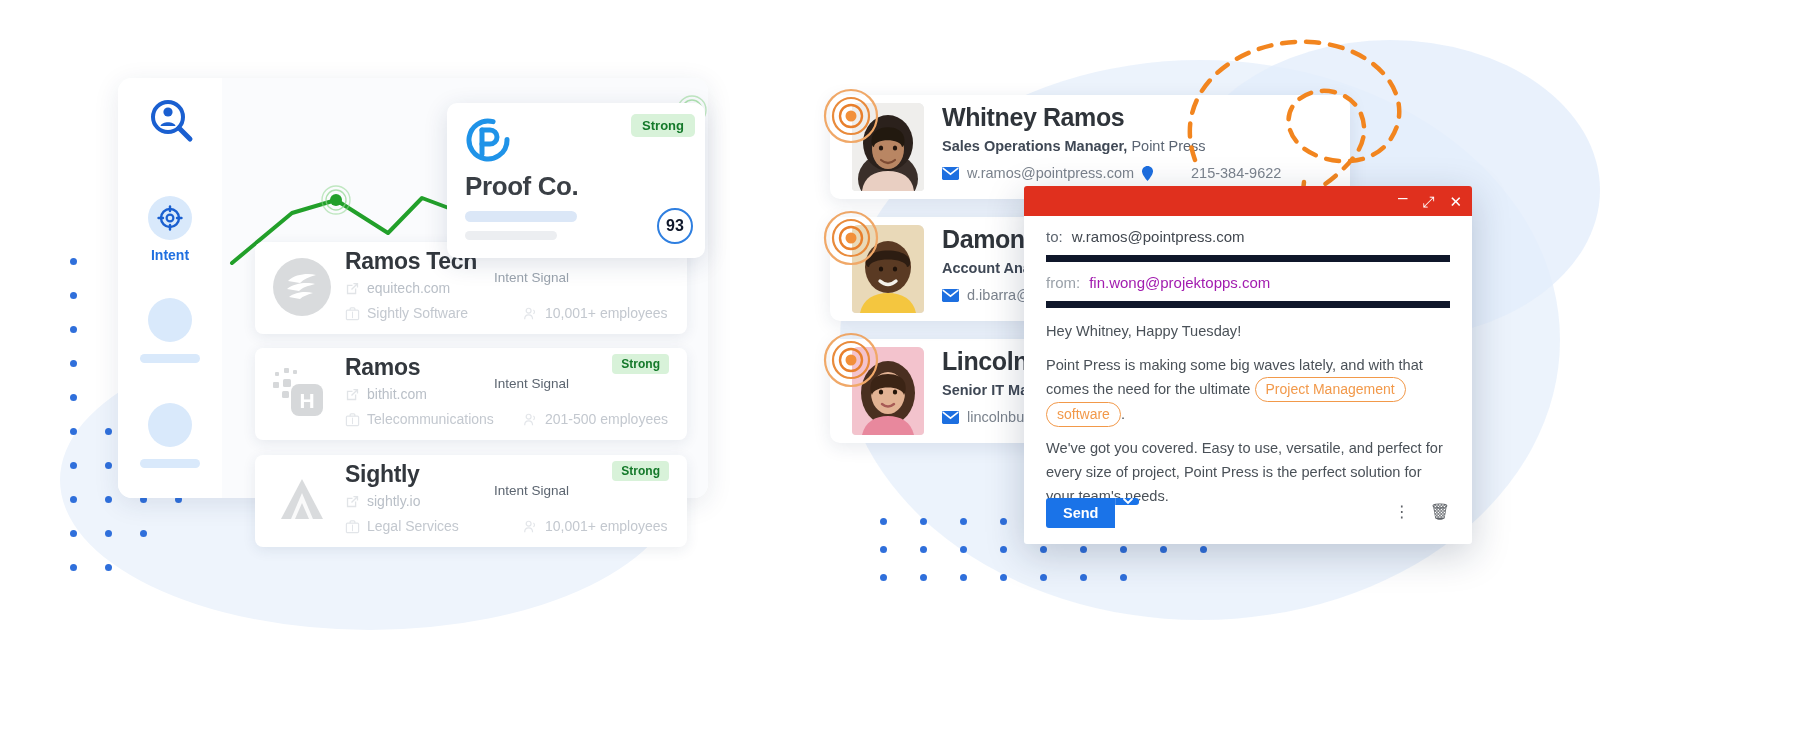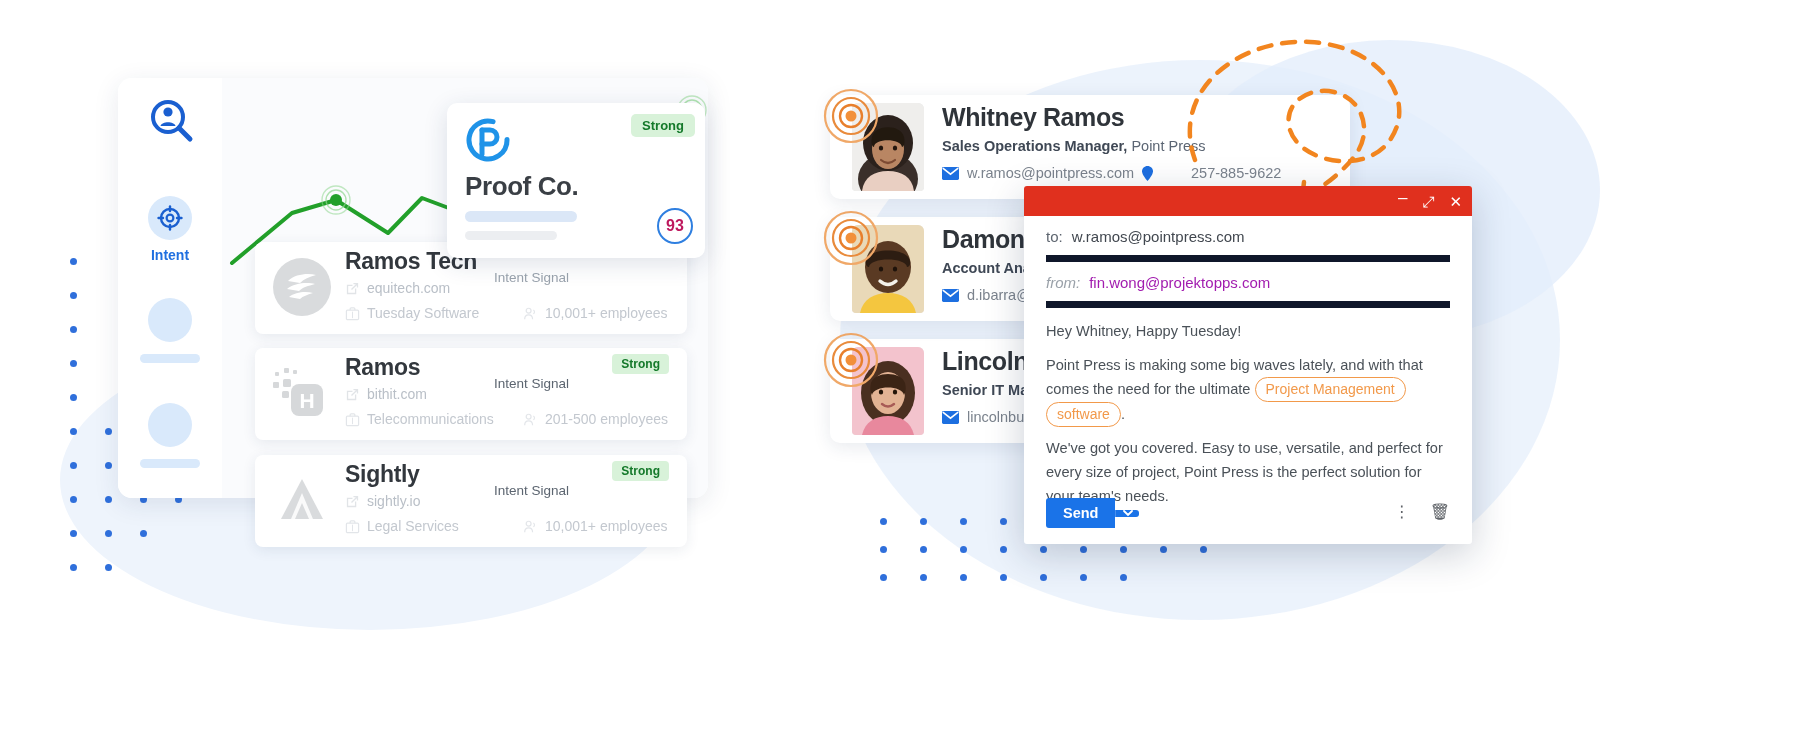--- a/index.html
+++ b/index.html
@@ -494,7 +494,7 @@
           <path d="M5.5 0C2.5 0 0 2.3 0 5.2 0 9 5.5 15 5.5 15S11 9 11 5.2C11 2.3 8.5 0 5.5 0z" fill="#1d6fe0"></path>
         </svg>
         <span class="phone-gap"></span>
-        <span>257-885-9622</span>
+        <span>215-384-9622</span>
       </div>
     </div>
 

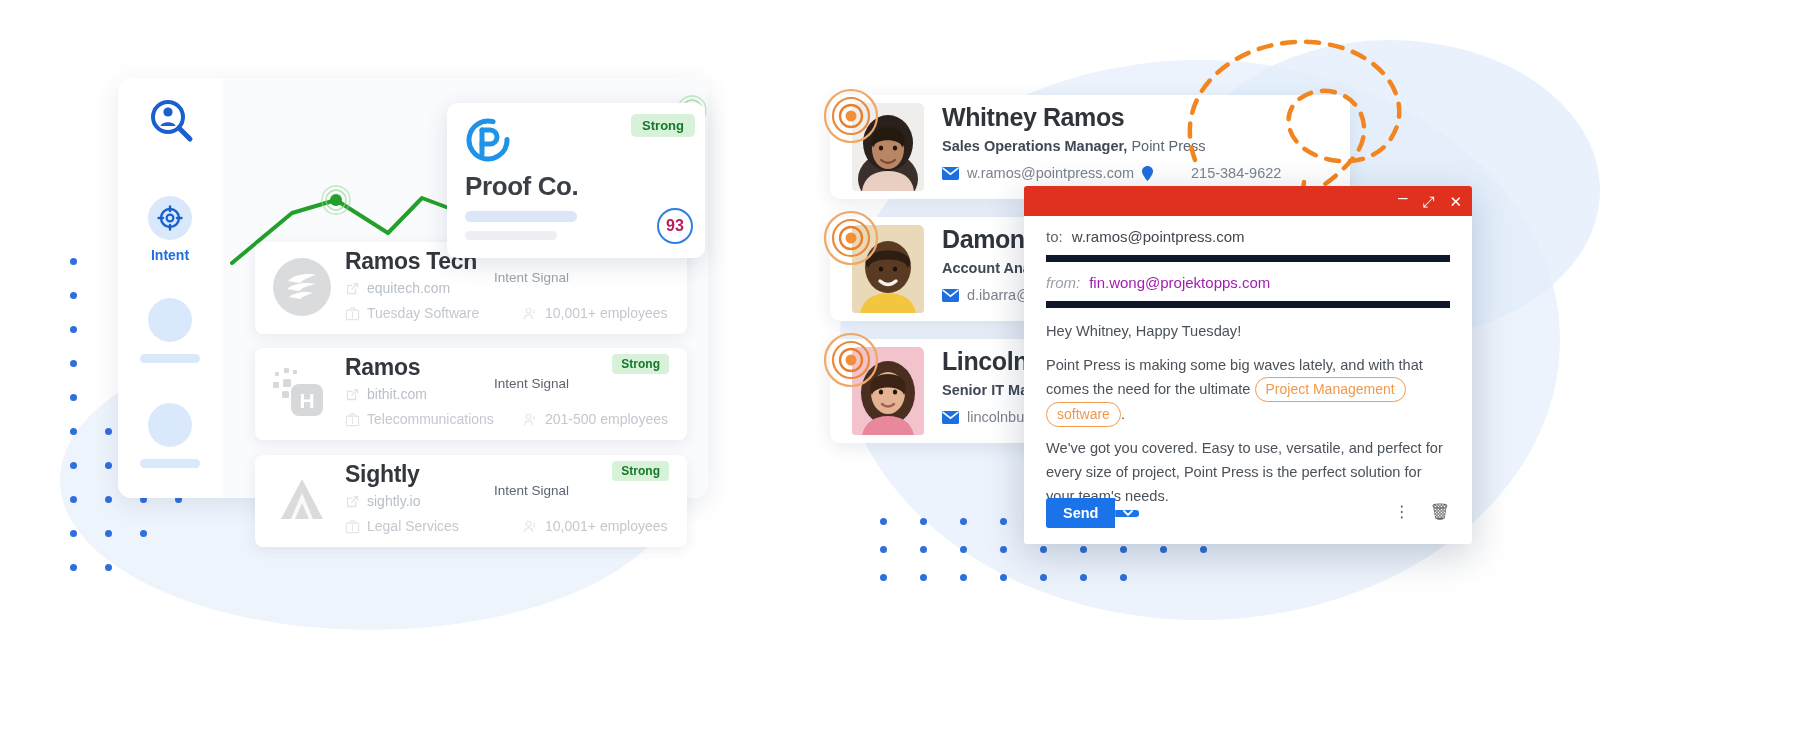--- a/index.html
+++ b/index.html
@@ -87,7 +87,7 @@
   .score-circle {
     position:absolute; right:12px; bottom:14px;
     width:36px; height:36px; border-radius:50%;
-    border:2px solid #2f7fe0; color:#be185d;
+    border:2px solid #2f7fe0; color:#0f172a;
     display:flex; align-items:center; justify-content:center;
     font-size:16px; font-weight:600;
   }

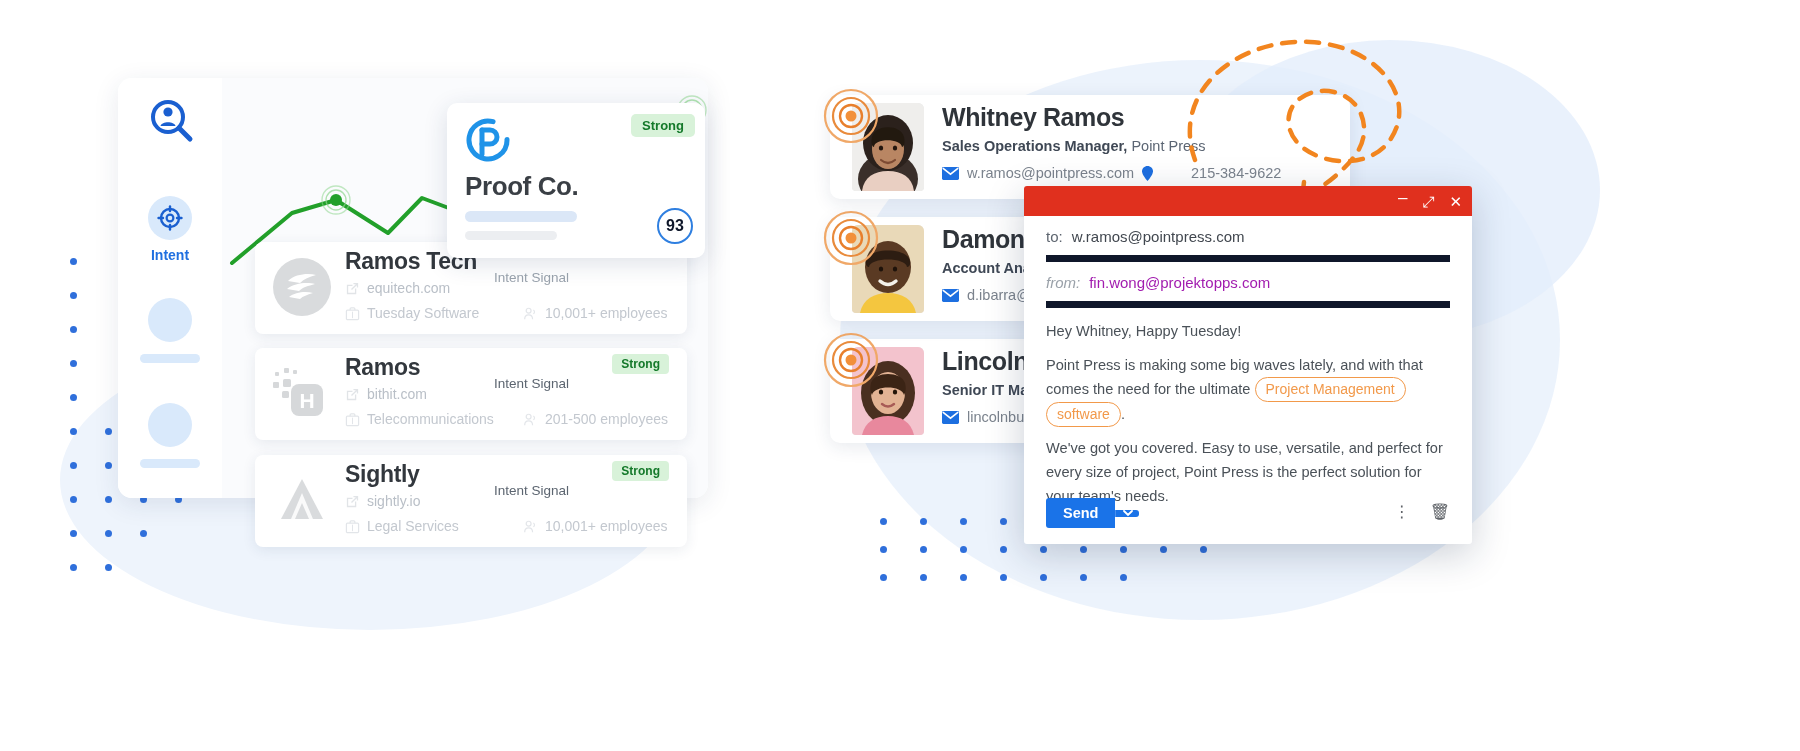--- a/index.html
+++ b/index.html
@@ -188,7 +188,7 @@
     font-size:15px; display:flex; align-items:flex-start; gap:9px;
   }
   .f-label { color:#5d656f; }
-  .f-label.grey { color:#9aa1a9;font-style:italic; }
+  .f-label.grey { color:#9aa1a9; }
   .f-value { color:#41474f; }
   .f-value.grey { color:#a21caf; }
 

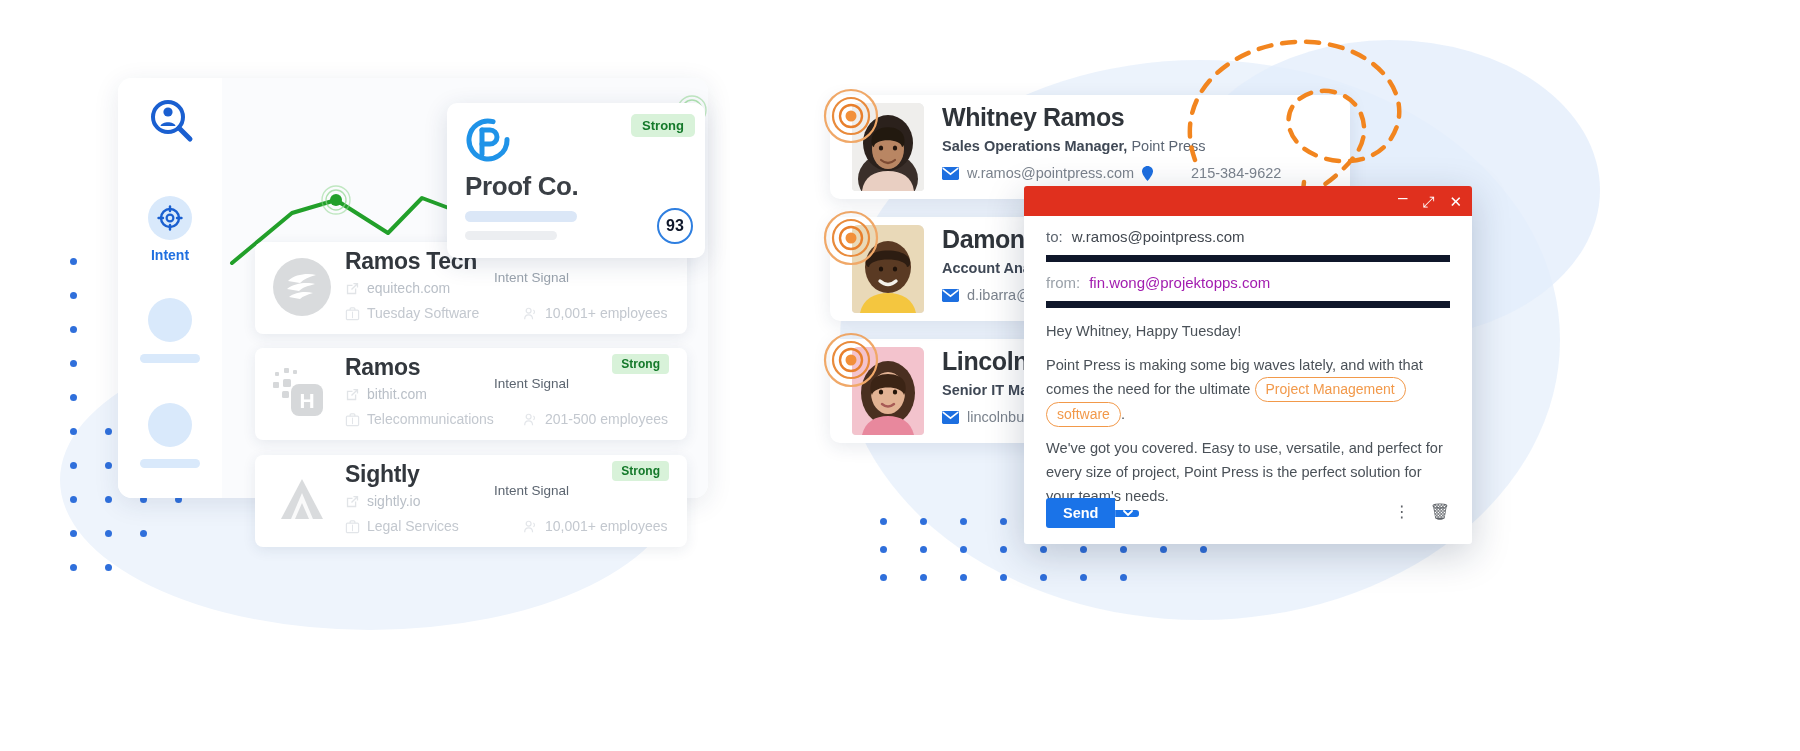--- a/index.html
+++ b/index.html
@@ -358,7 +358,7 @@
         <path d="M5.5 4.5V3a1 1 0 011-1h3a1 1 0 011 1v1.5" fill="none" stroke="#ccd1d8" stroke-width="1.3"></path>
         <line x1="8" y1="6" x2="8" y2="13" stroke="#ccd1d8" stroke-width="1.1"></line>
       </svg>
-      <span>Tuesday Software</span>
+      <span>Sightly Software</span>
     </div>
     <div class="cr-emp">
       <svg class="icon-sq" viewBox="0 0 16 16">

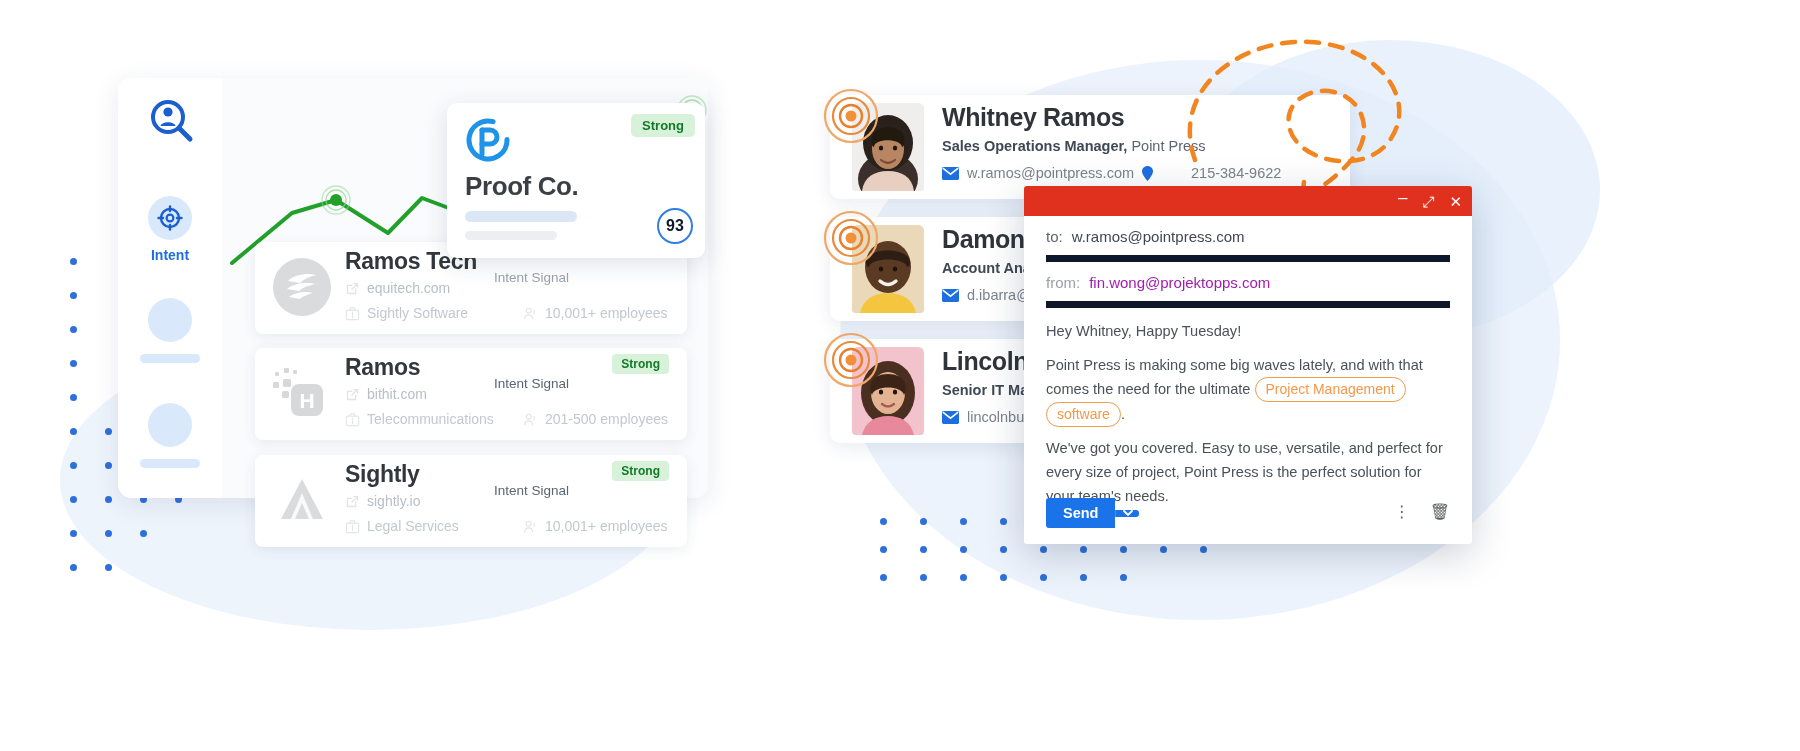--- a/index.html
+++ b/index.html
@@ -207,7 +207,7 @@
     position:absolute; left:0; right:0; bottom:0; height:54px;
   }
   .send-wrap {
-    position:absolute; left:22px; top:8px; display:flex; align-items:center;
+    position:absolute; left:22px; top:8px; display:flex; align-items:flex-start;
   }
   .send-btn {
     background:#1a73e8; color:#fff; font-size:14.5px; font-weight:700;

